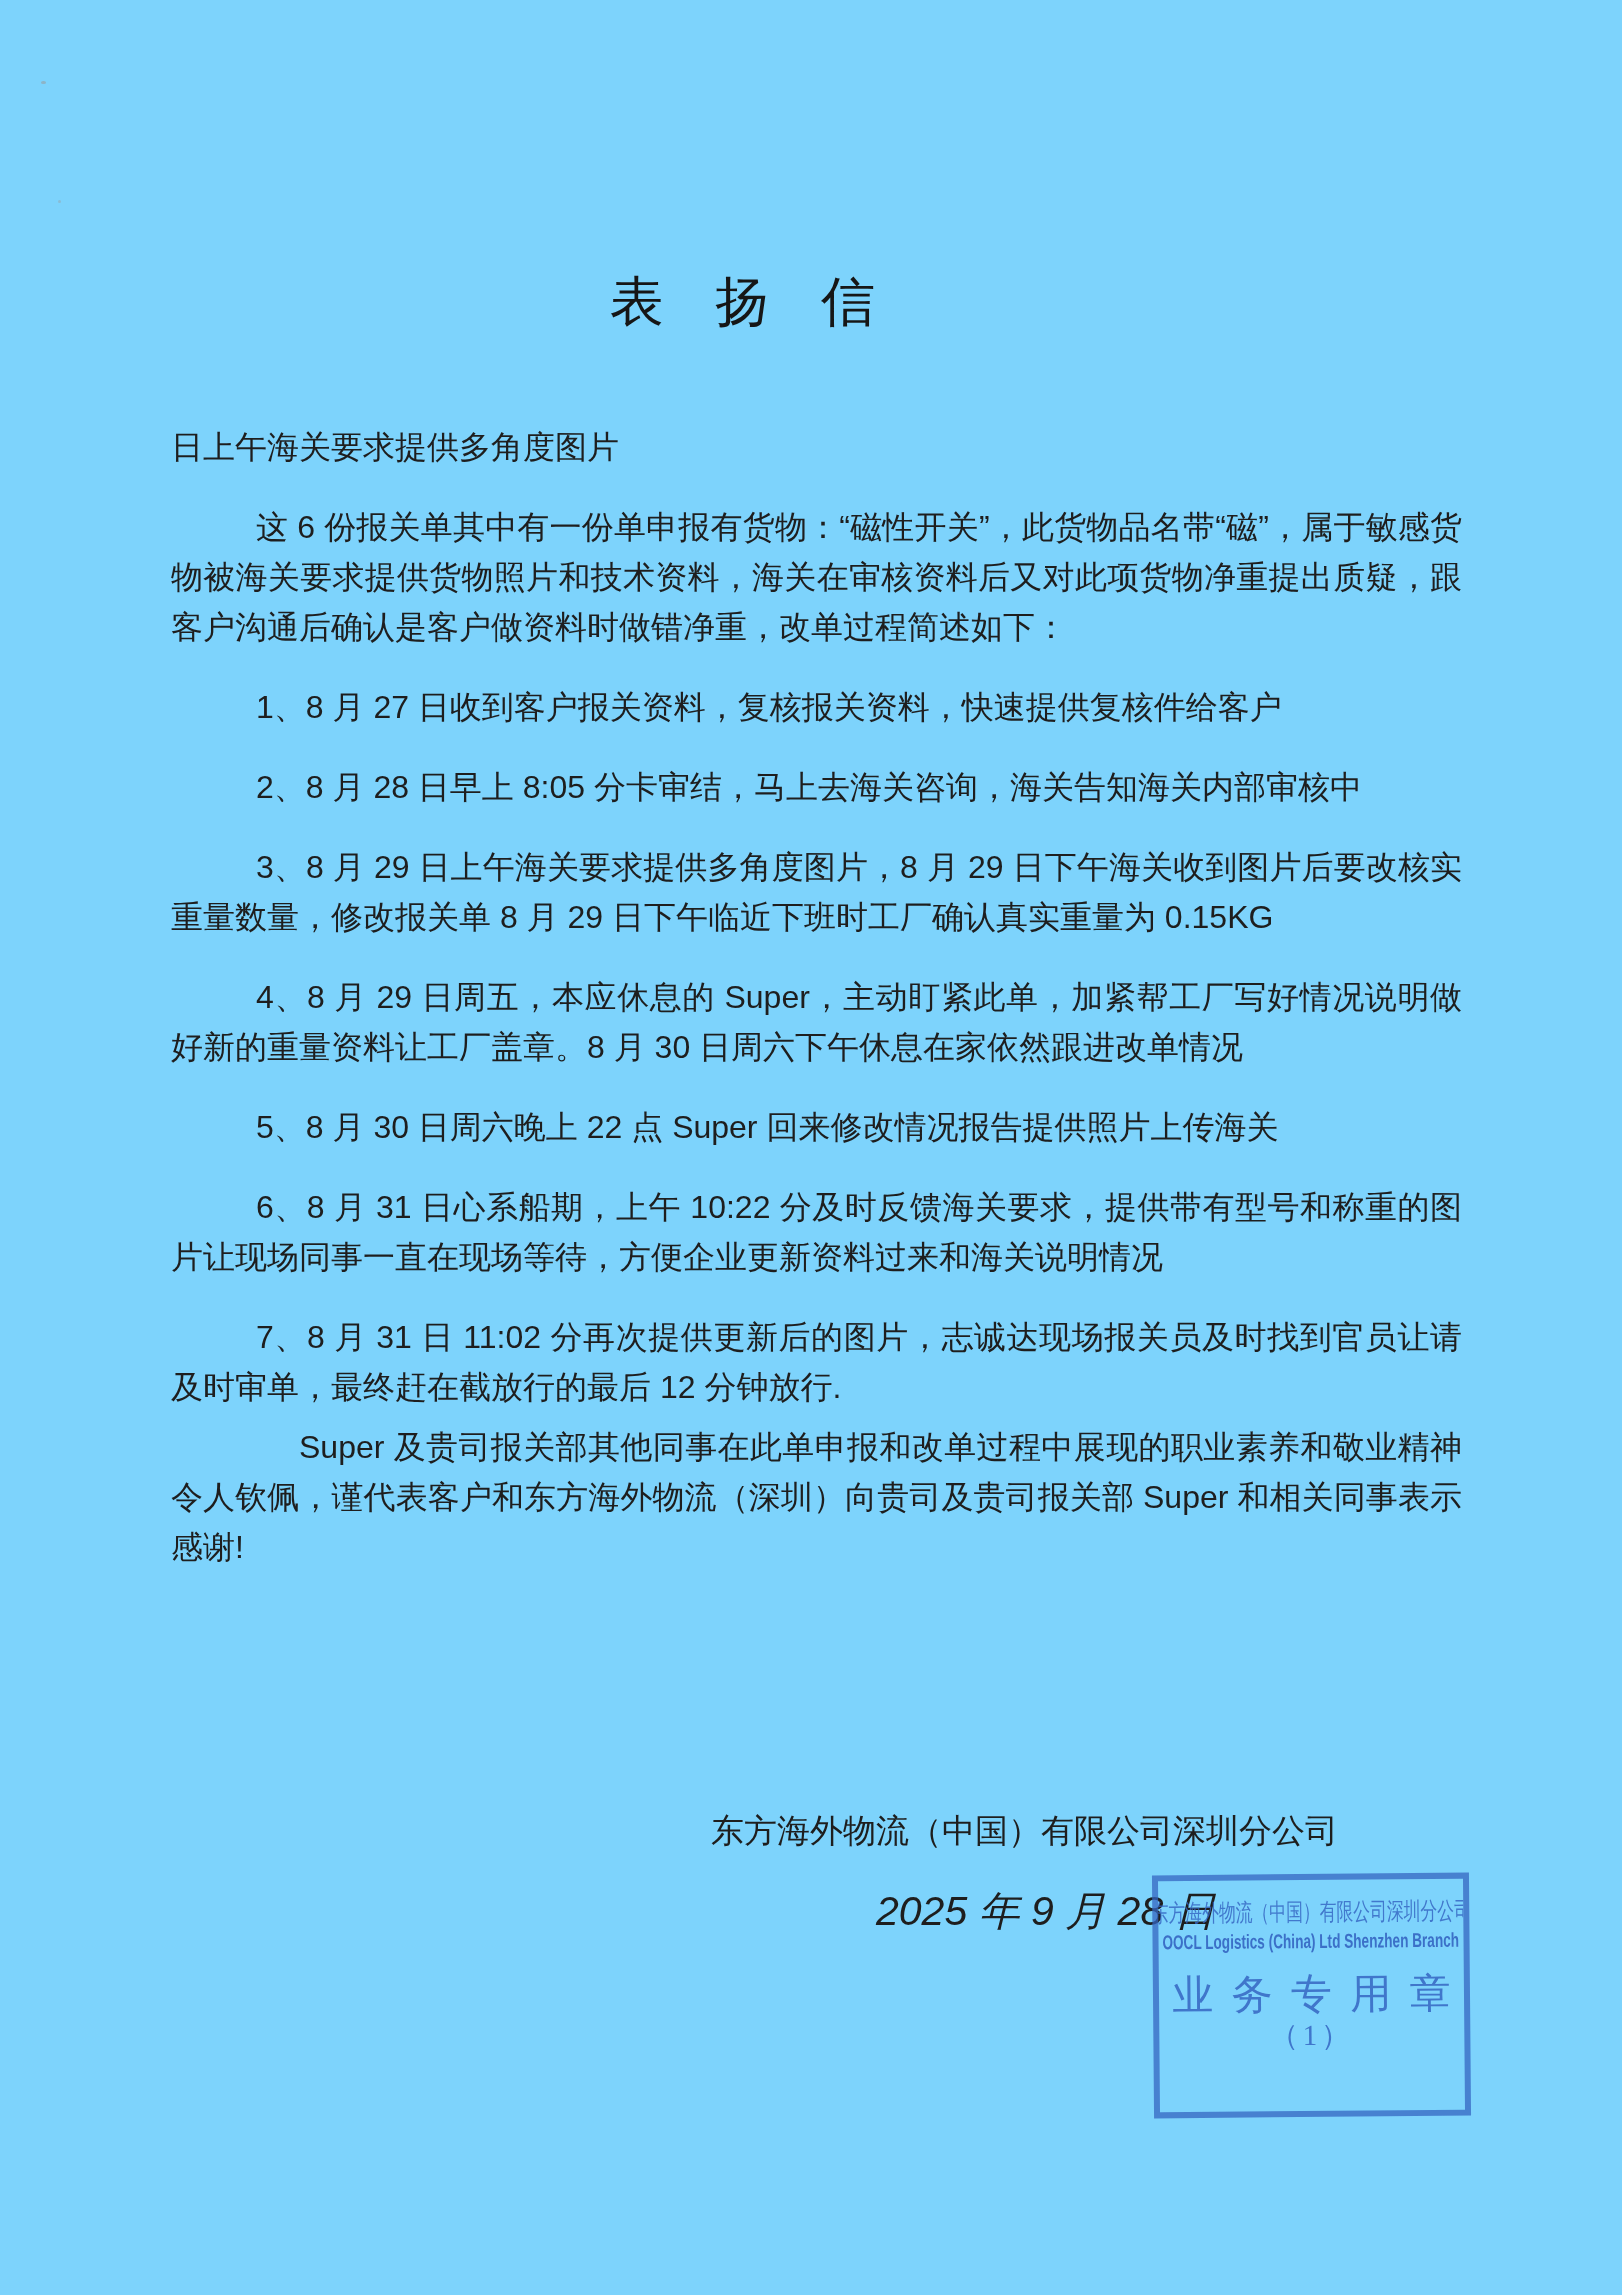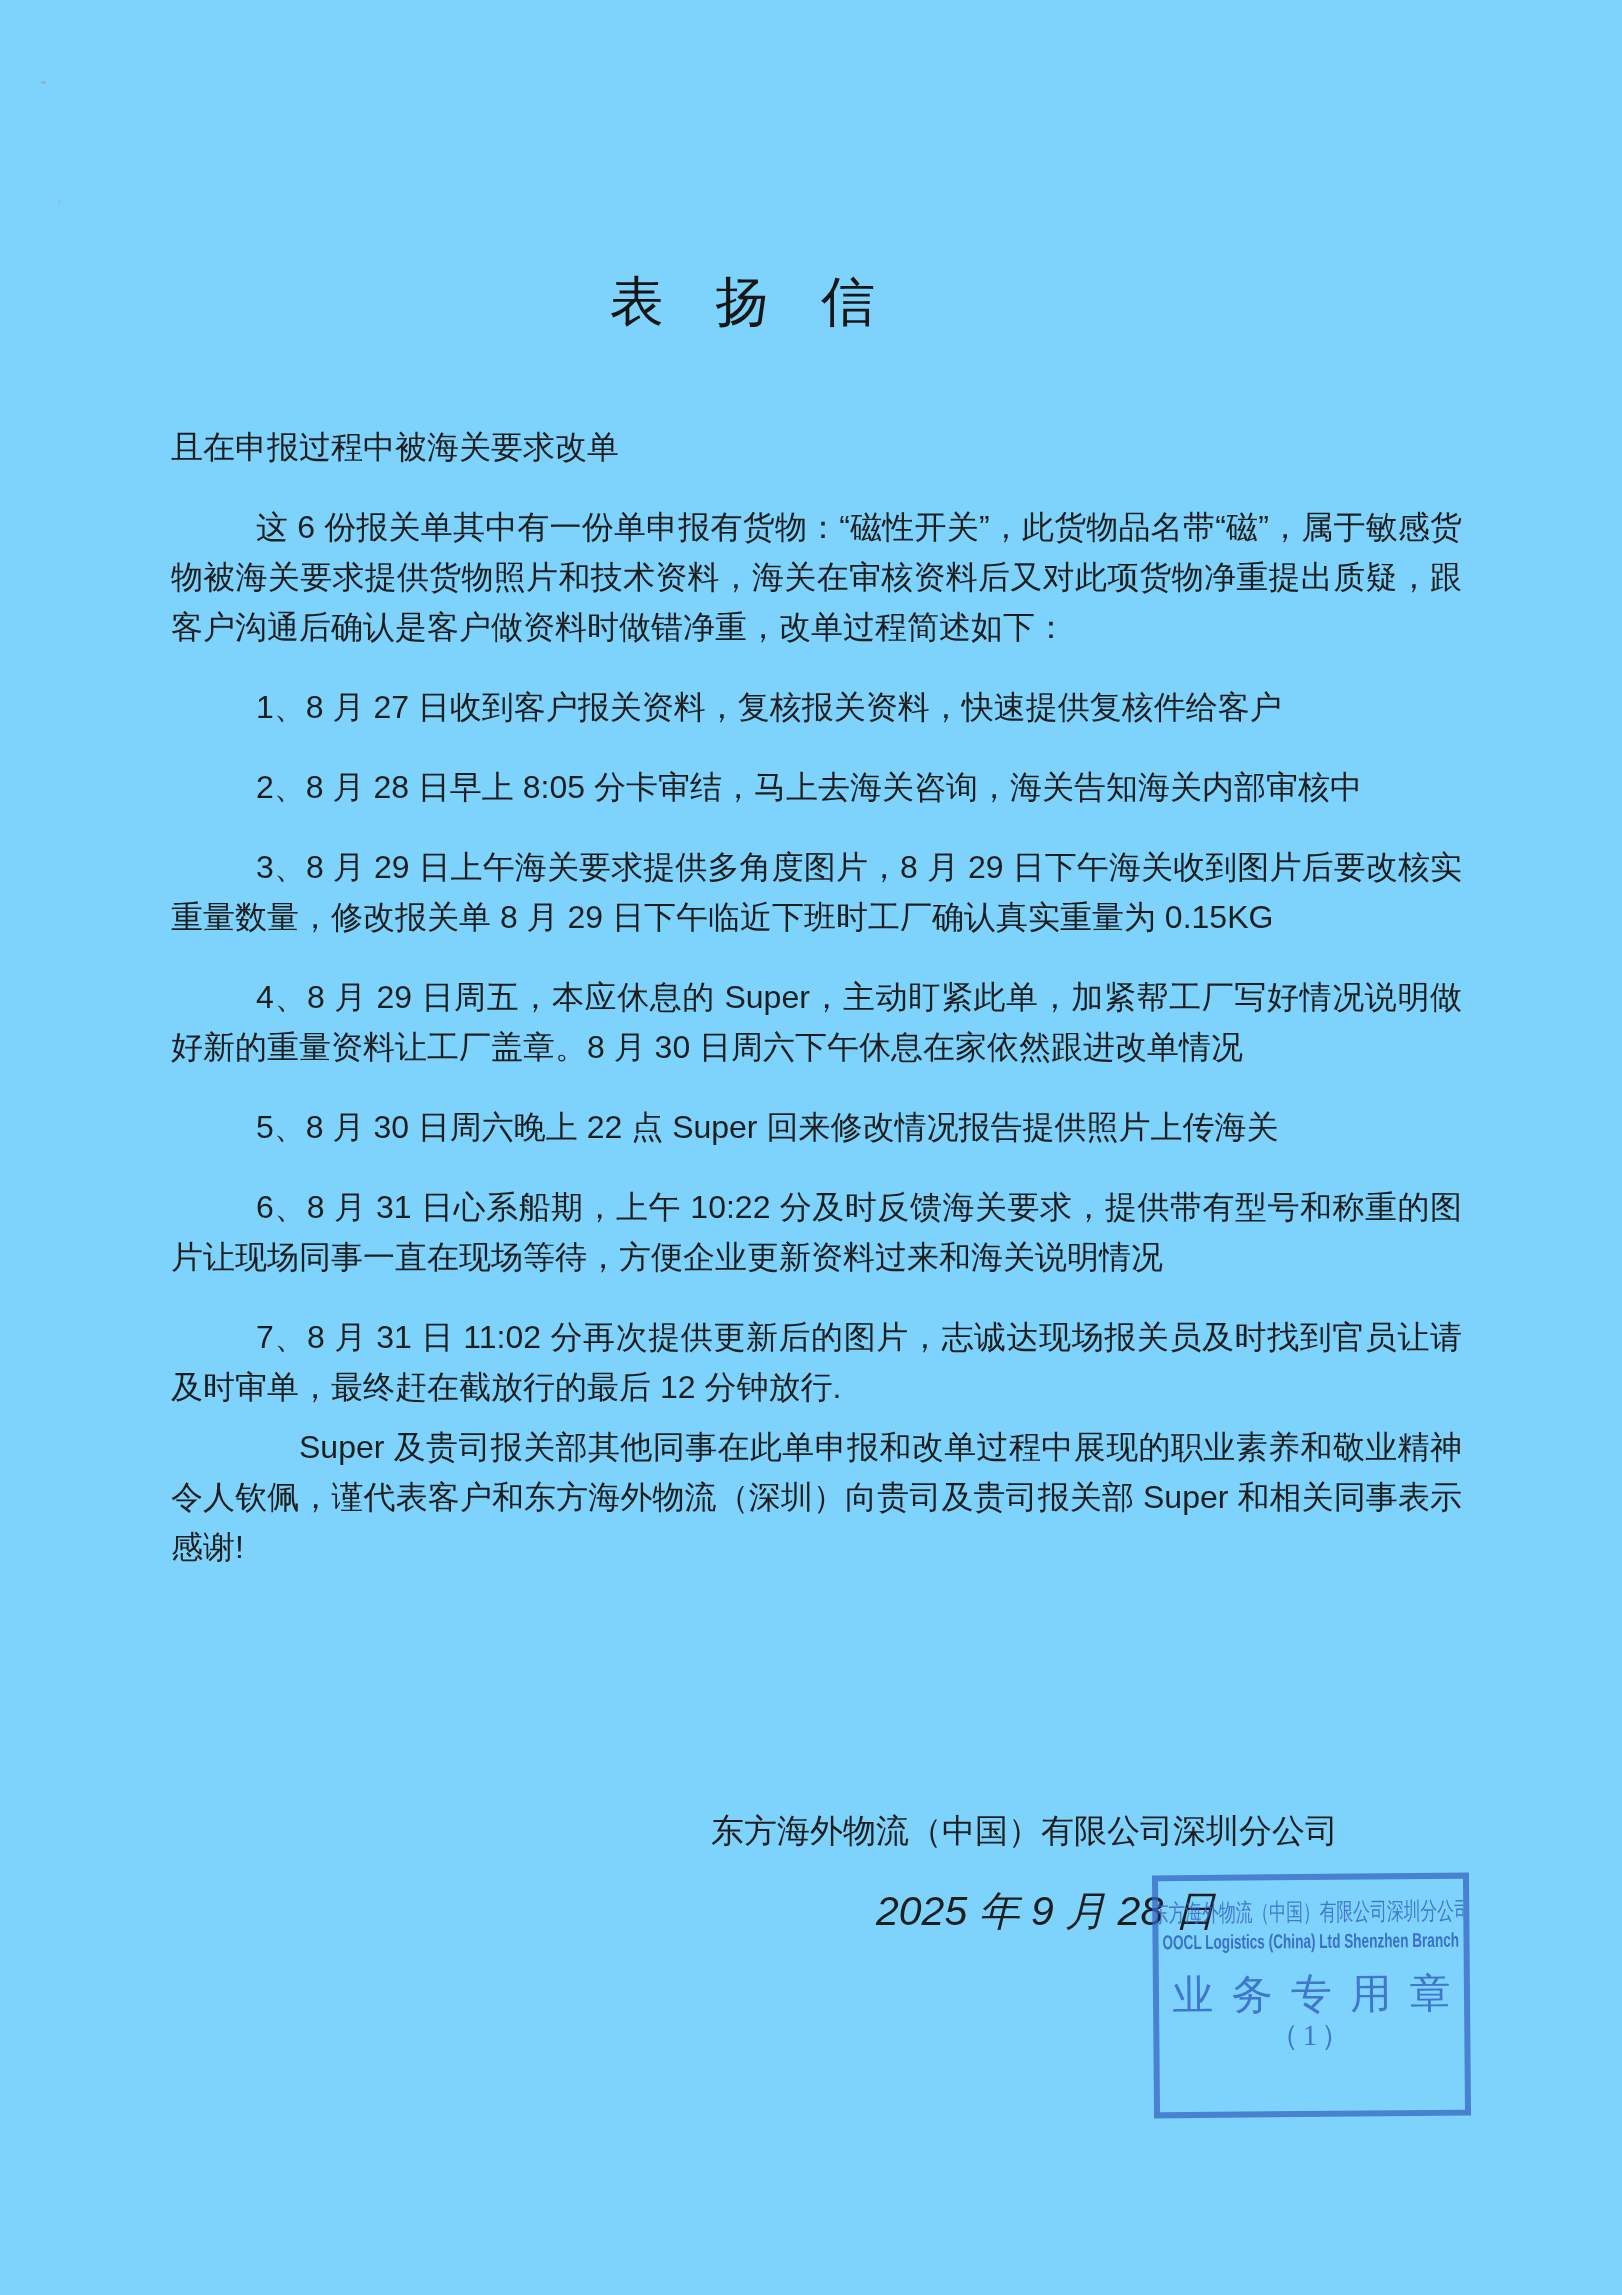--- a/index.html
+++ b/index.html
@@ -105,7 +105,7 @@
   <div class="column">
     <h1 class="title">表 扬 信</h1>
 
-    <div class="salutation">且在申报过程中被海关要求改单</div>
+    <div class="salutation">日上午海关要求提供多角度图片</div>
 
     <p class="para p2">这 6 份报关单其中有一份单申报有货物：“磁性开关”，此货物品名带“磁”，属于敏感货物被海关要求提供货物照片和技术资料，海关在审核资料后又对此项货物净重提出质疑，跟客户沟通后确认是客户做资料时做错净重，改单过程简述如下：</p>
 

